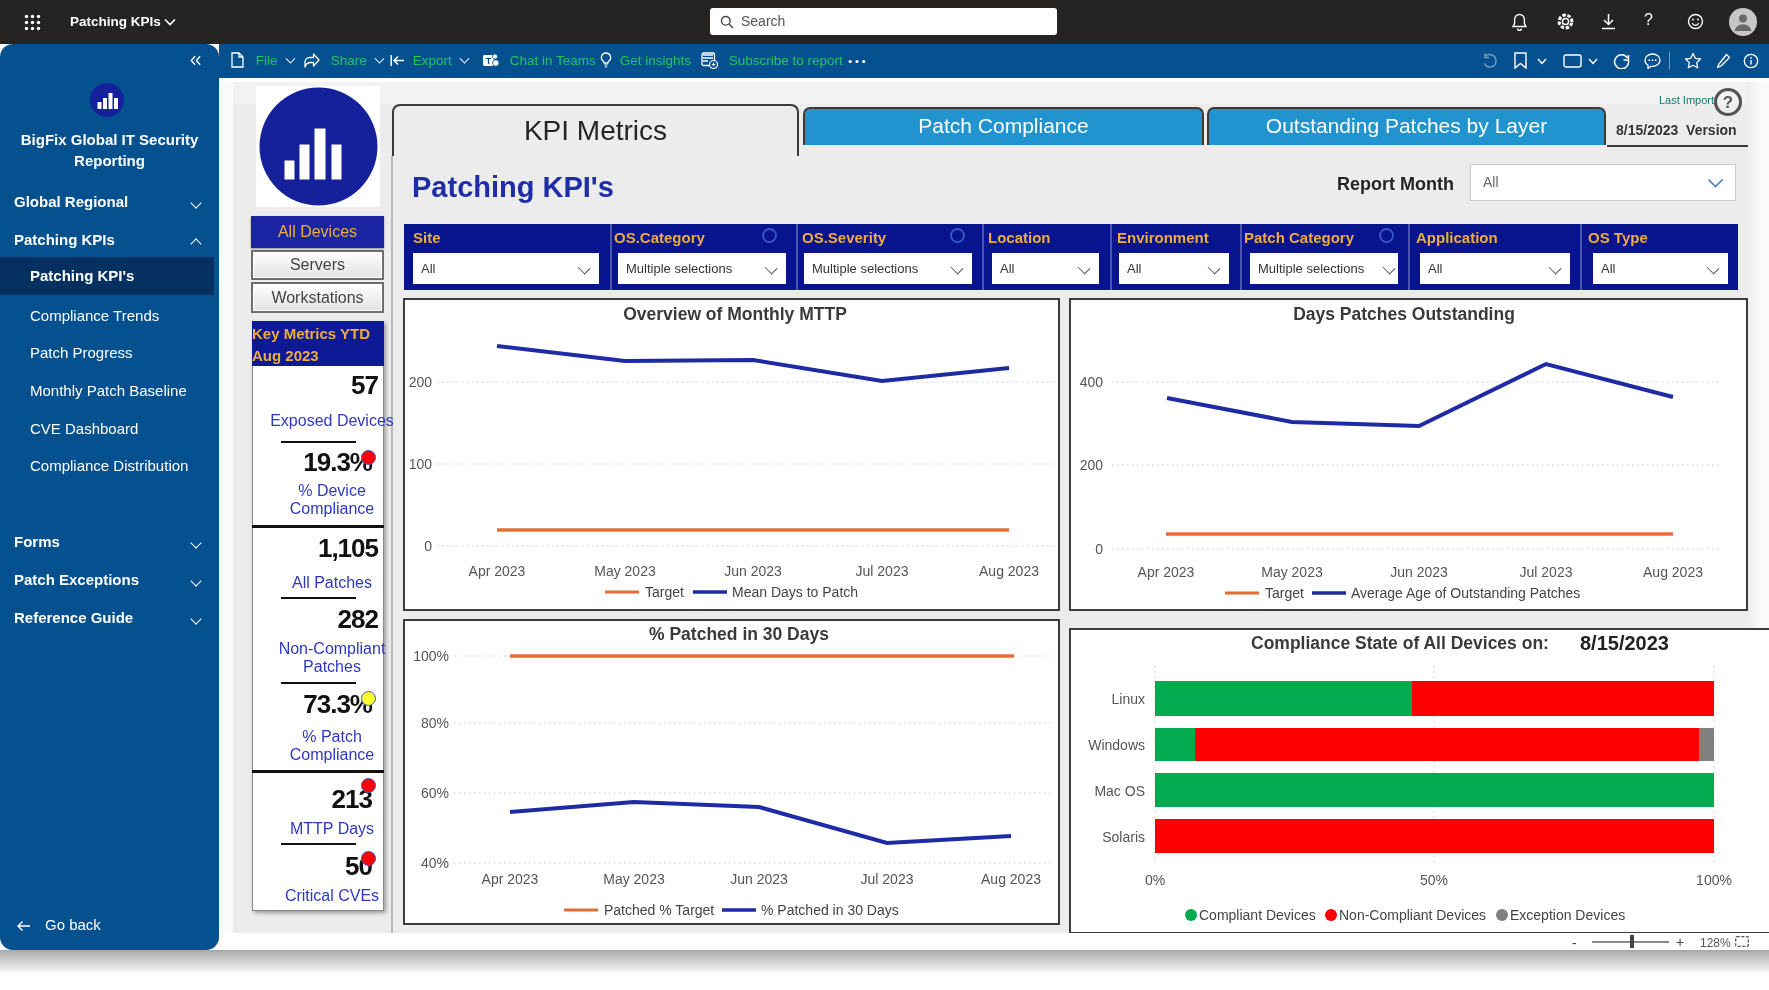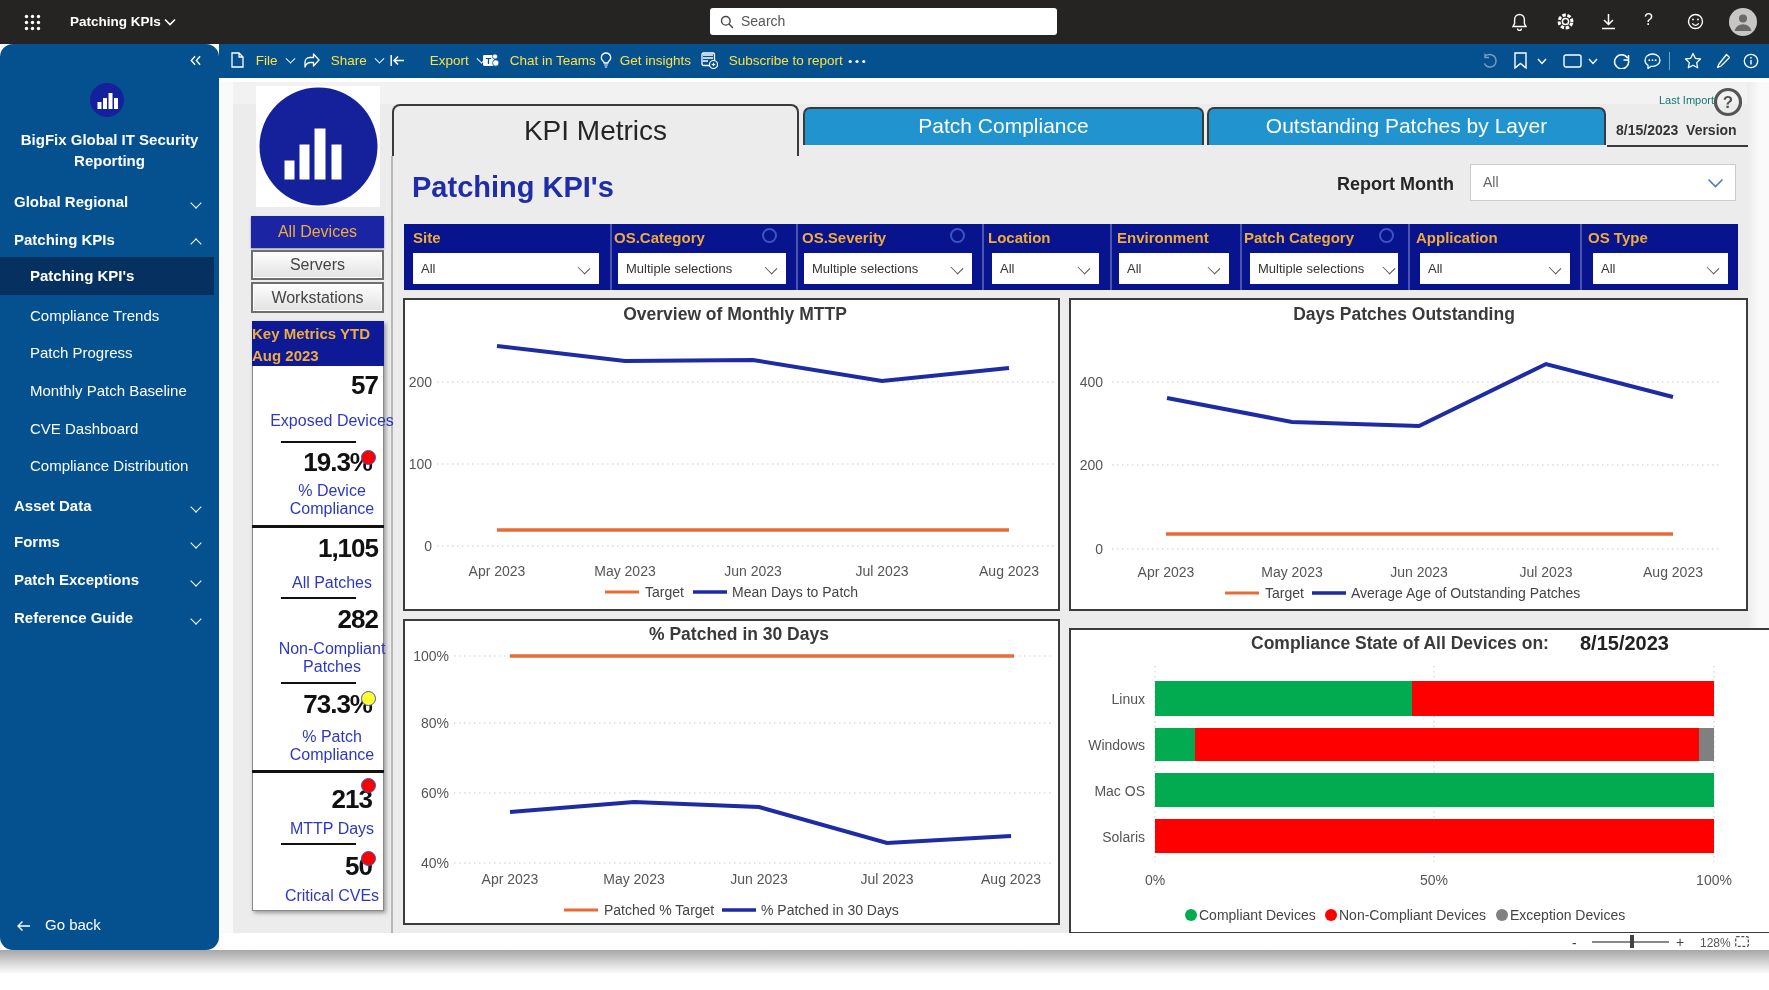--- a/index.html
+++ b/index.html
@@ -12,7 +12,7 @@
 #searchbox { position:absolute; left:710px; top:8px; width:347px; height:27px; background:#fff; border-radius:3px; color:#555; font-size:14px; line-height:27px; }
 .topicon { position:absolute; top:10px; color:#fff; }
 
-#toolbar { position:absolute; left:219px; top:44px; width:1550px; height:40px; background:#05508F; color:#fde047; font-size:13.5px; }
+#toolbar { position:absolute; left:219px; top:44px; width:1550px; height:40px; background:#05508F; color:#22c55e; font-size:13.5px; }
 .tbitem { position:absolute; top:0; height:34px; line-height:34px; white-space:nowrap; }
 .wchev { display:inline-block; width:7px; height:7px; border-right:1.4px solid #fff; border-bottom:1.4px solid #fff; transform:rotate(45deg) translate(-2px,-2px); margin-left:9px; }
 

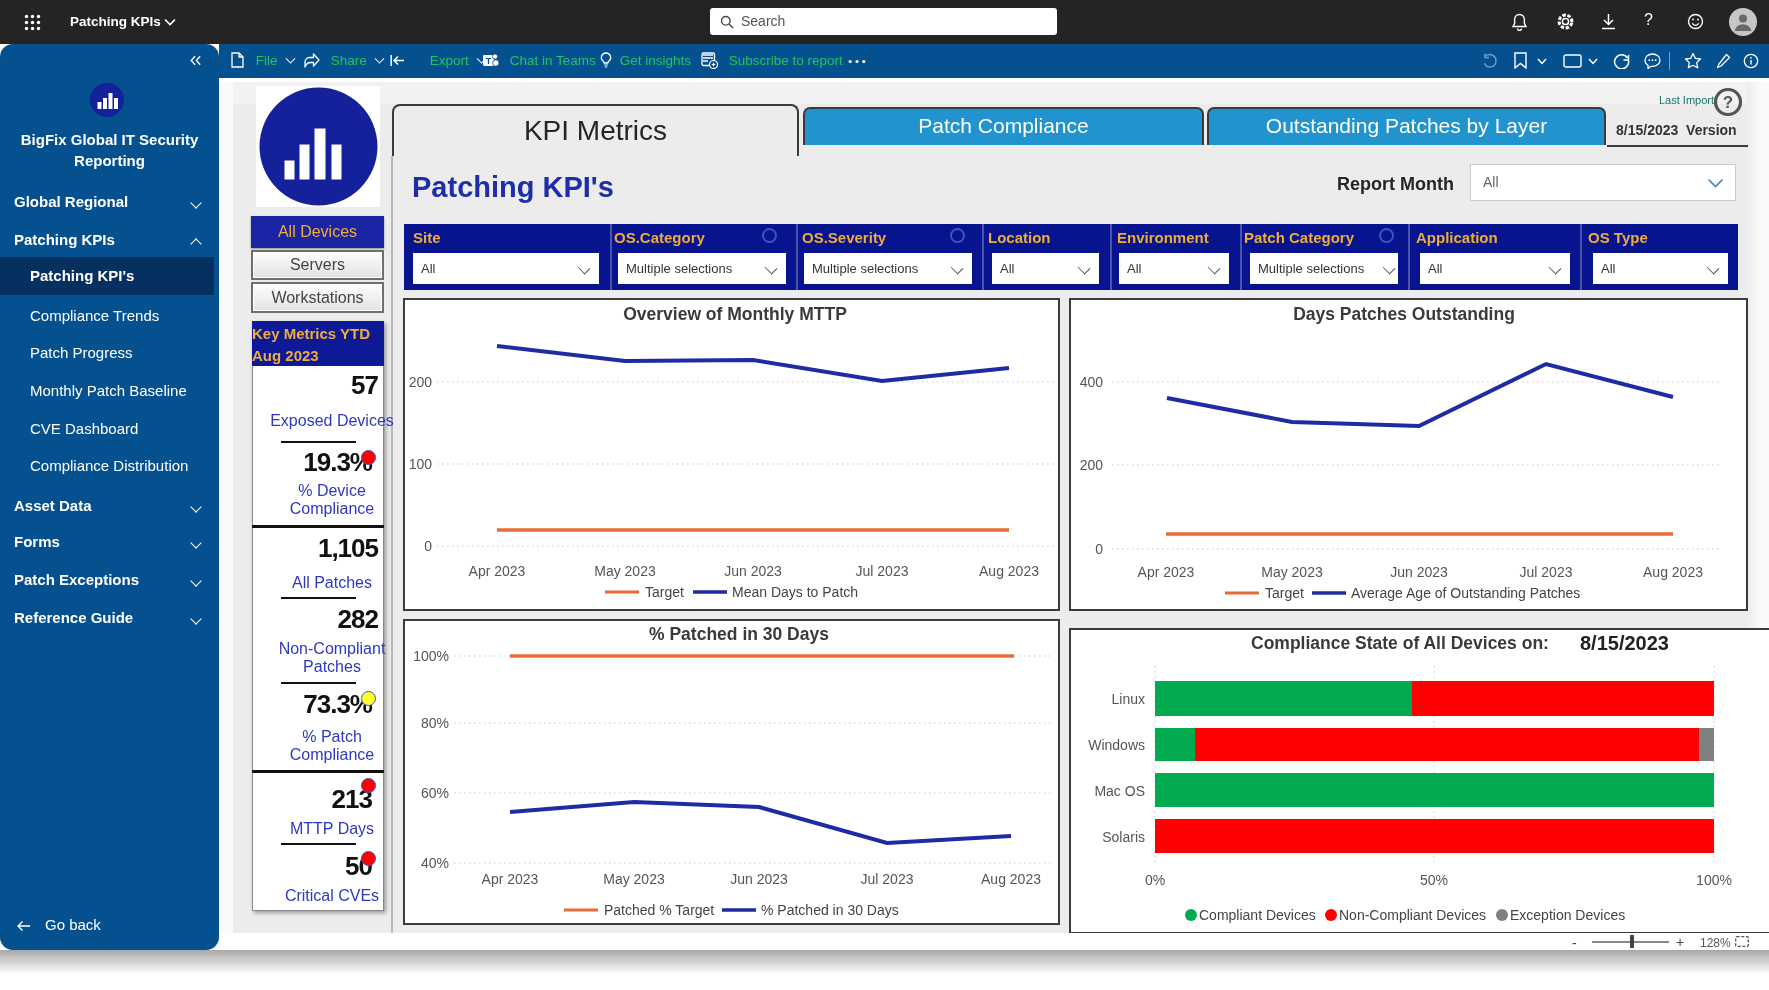--- a/index.html
+++ b/index.html
@@ -112,7 +112,7 @@
           <path d="M1.2 1 L1.2 12" stroke="#fff" stroke-width="1.5"></path>
           <path d="M14 6.5 L4 6.5 M8 2.5 L4 6.5 L8 10.5" stroke="#fff" stroke-width="1.5" fill="none"></path>
         </svg>
-      <span style="margin-left:21px">Export</span><span class="wchev"></span>
+      <span style="margin-left:4px">Export</span><span class="wchev"></span>
     </div>
     <div class="tbitem" style="left:263px">
       <svg style="vertical-align:-3px" width="17" height="16" viewBox="0 0 17 16">

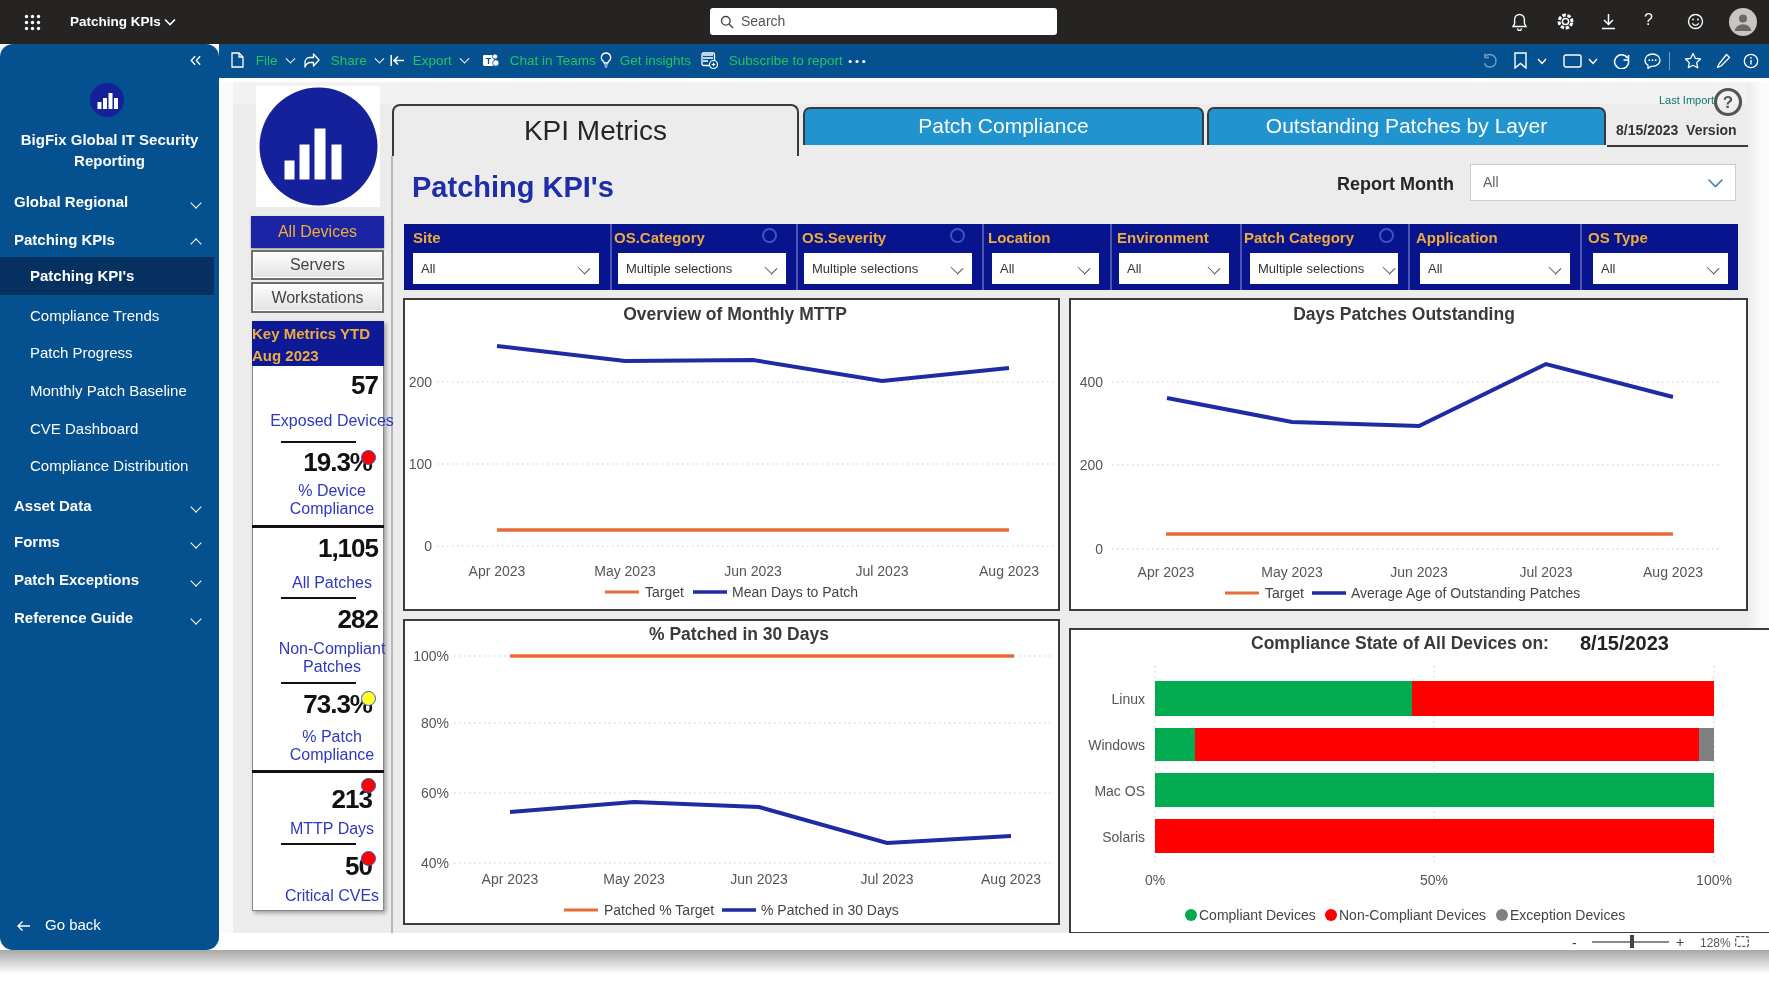--- a/index.html
+++ b/index.html
@@ -204,7 +204,6 @@
     <div class="snav" style="top:328px;font-weight:normal"><span class="sub">Monthly Patch Baseline</span></div>
     <div class="snav" style="top:366px;font-weight:normal"><span class="sub">CVE Dashboard</span></div>
     <div class="snav" style="top:403px;font-weight:normal"><span class="sub">Compliance Distribution</span></div>
-    <div class="snav" style="top:443px"><span class="lbl">Asset Data</span><span class="schev"></span></div>
     <div class="snav" style="top:479px"><span class="lbl">Forms</span><span class="schev"></span></div>
     <div class="snav" style="top:517px"><span class="lbl">Patch Exceptions</span><span class="schev"></span></div>
     <div class="snav" style="top:555px"><span class="lbl">Reference Guide</span><span class="schev"></span></div>

